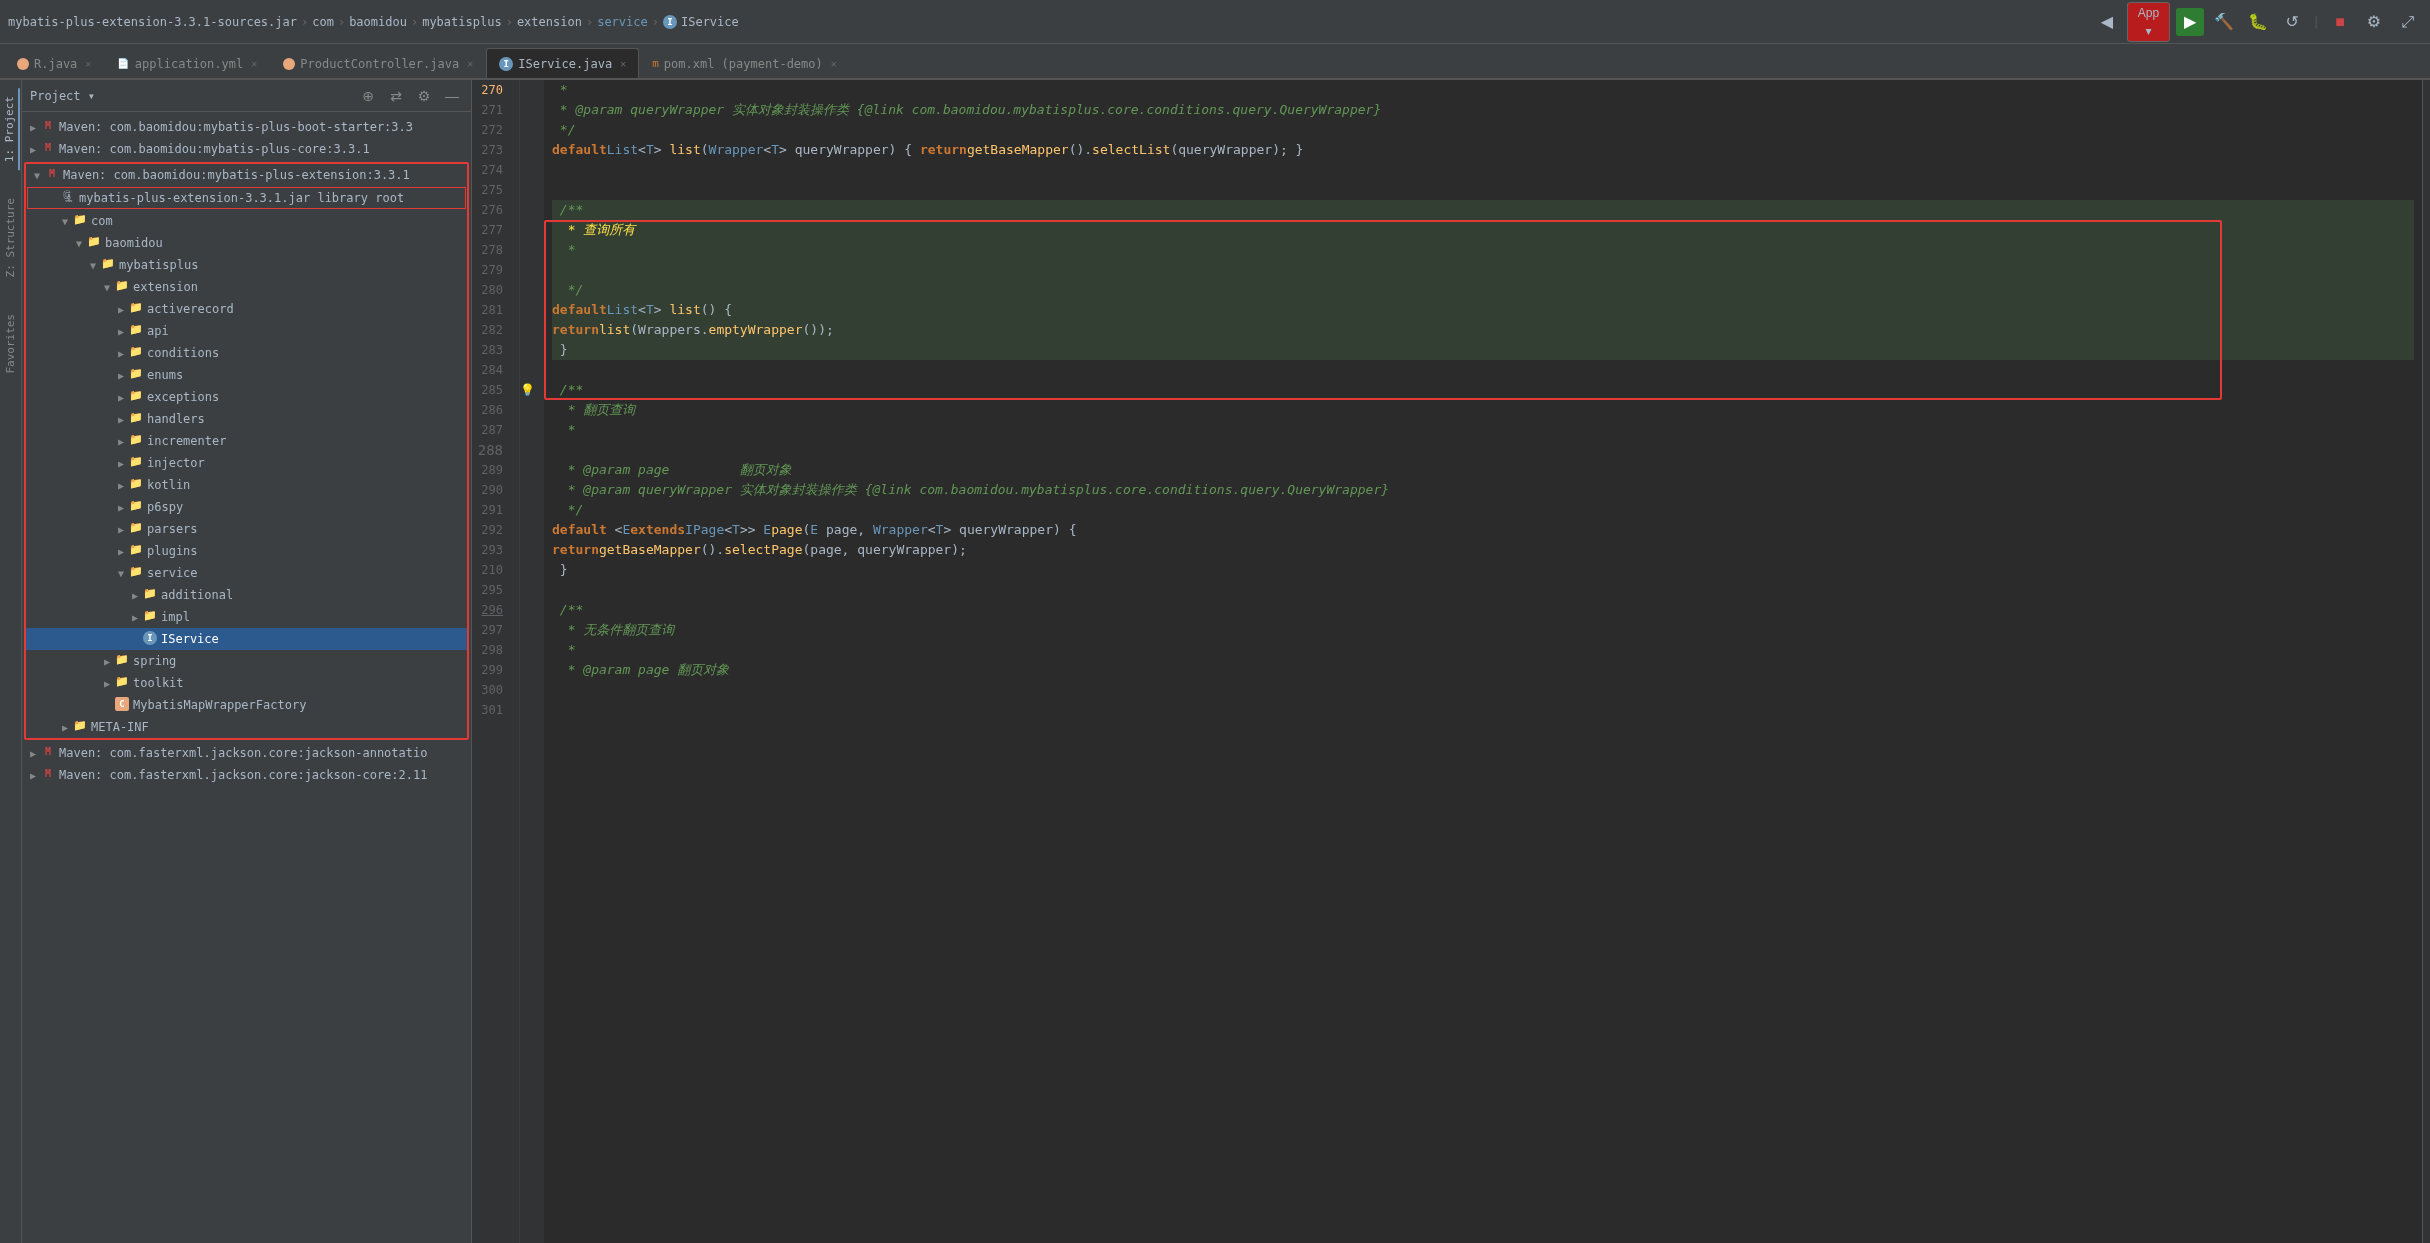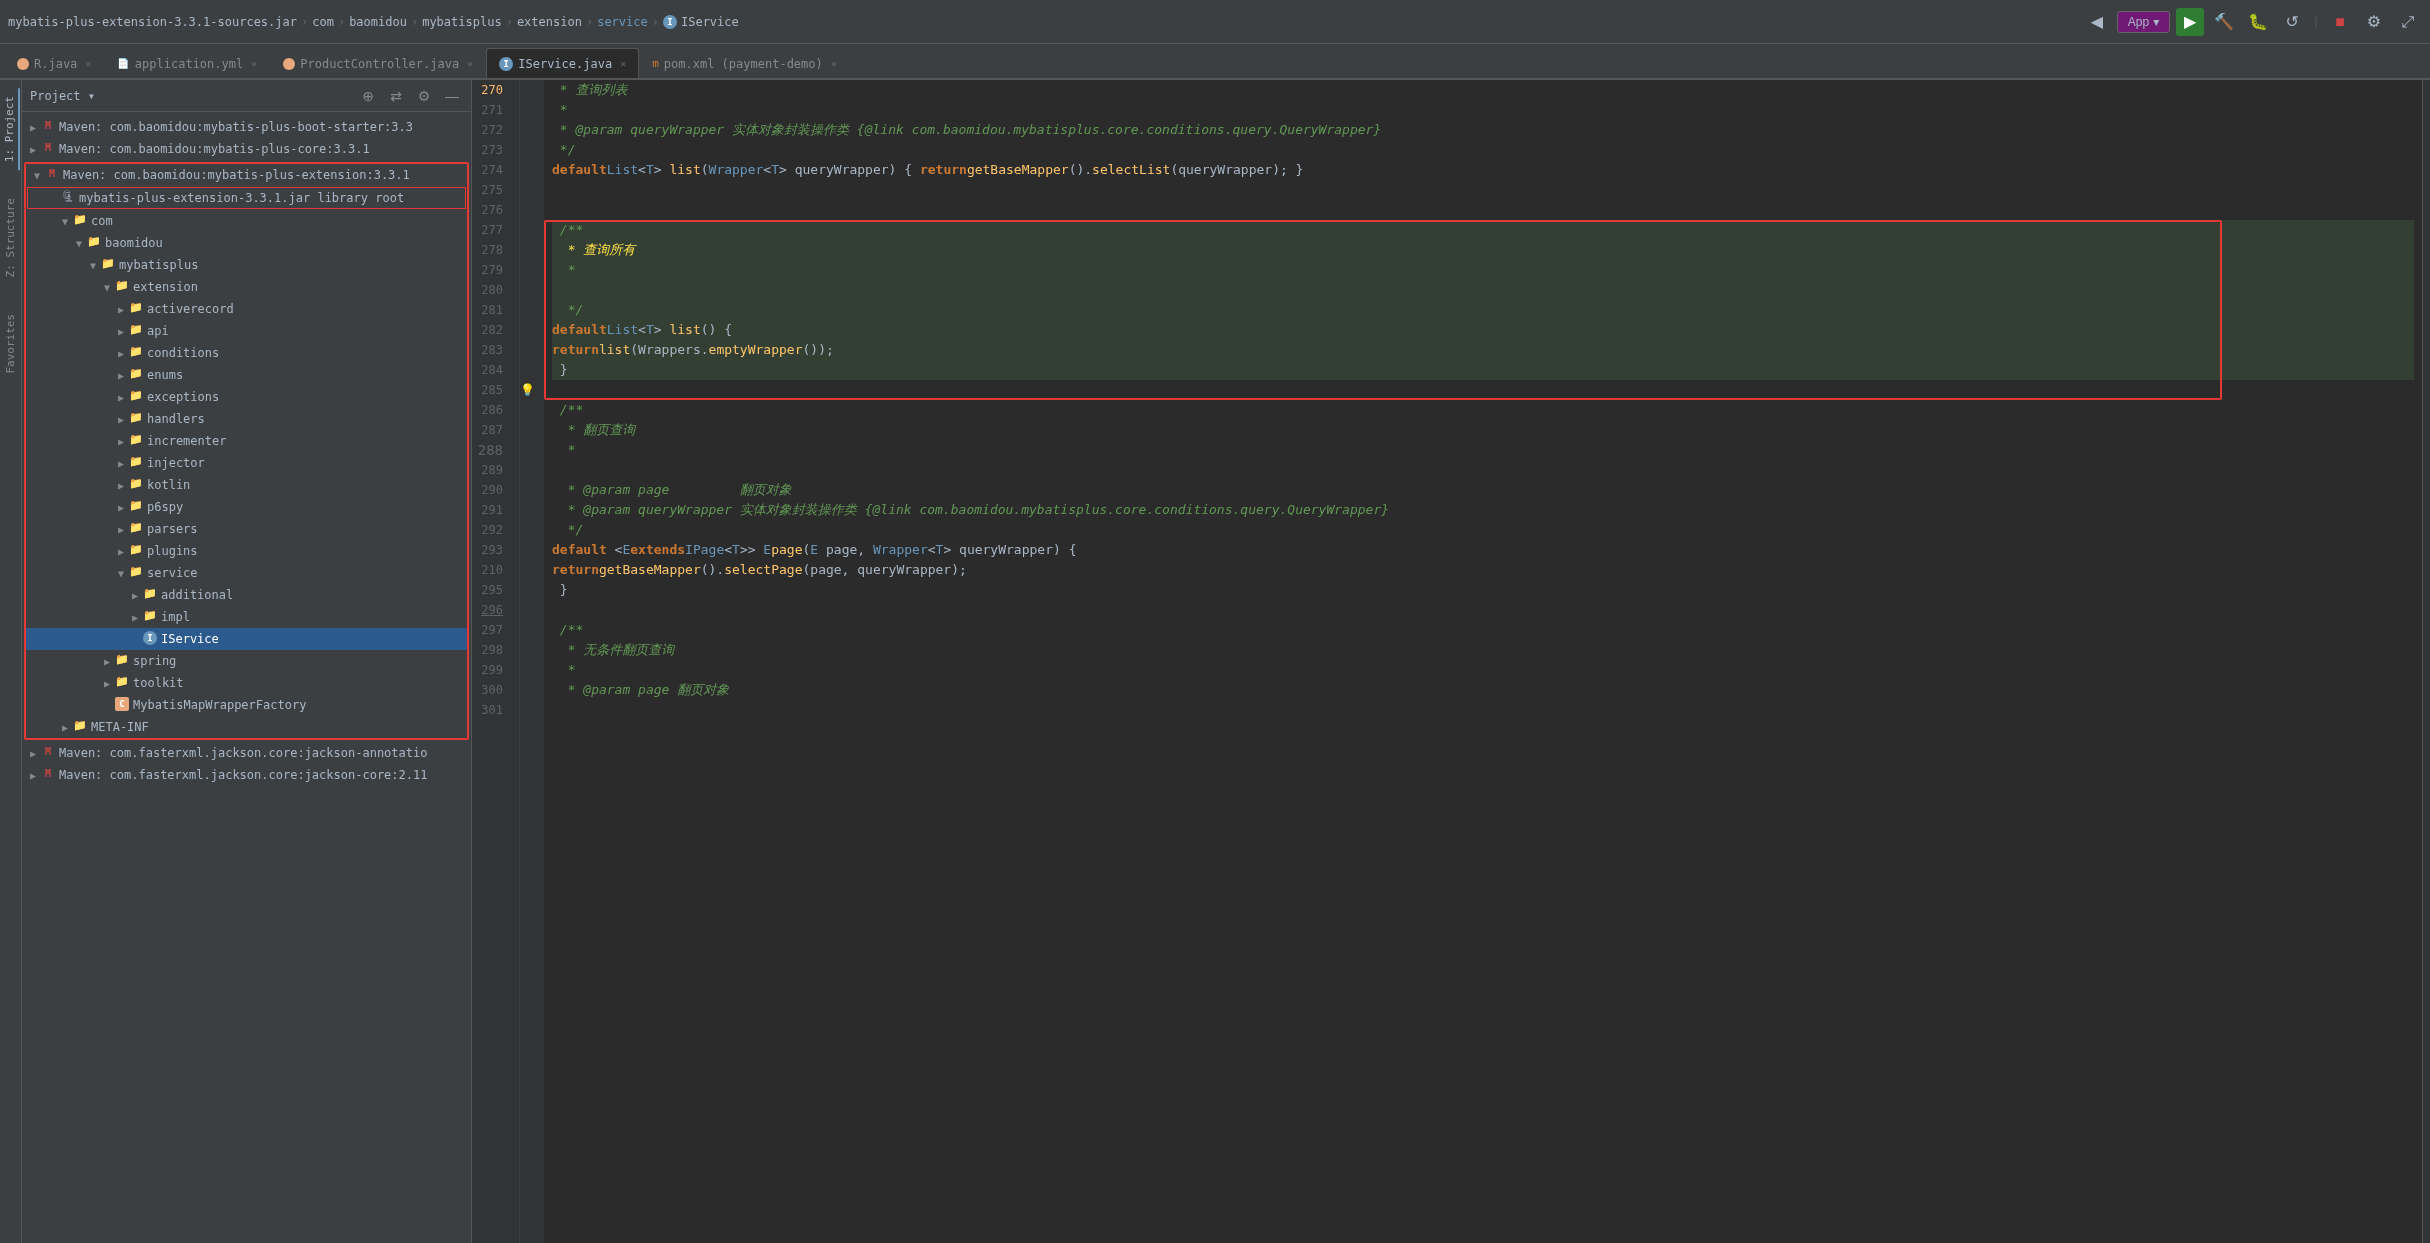--- a/index.html
+++ b/index.html
@@ -49,7 +49,7 @@
       gap: 6px;
     }
     .top-btn {
-      background: #701a75;
+      background: #b91c1c;
       border: 1px solid #666;
       border-radius: 3px;
       color: #a9b7c6;
@@ -59,6 +59,7 @@
       display: flex;
       align-items: center;
       gap: 4px;
+      flex-direction: column;
     }
     .run-btn { background: #2e7d32; color: white; border-color: #2e7d32; }
     .icon-btn {

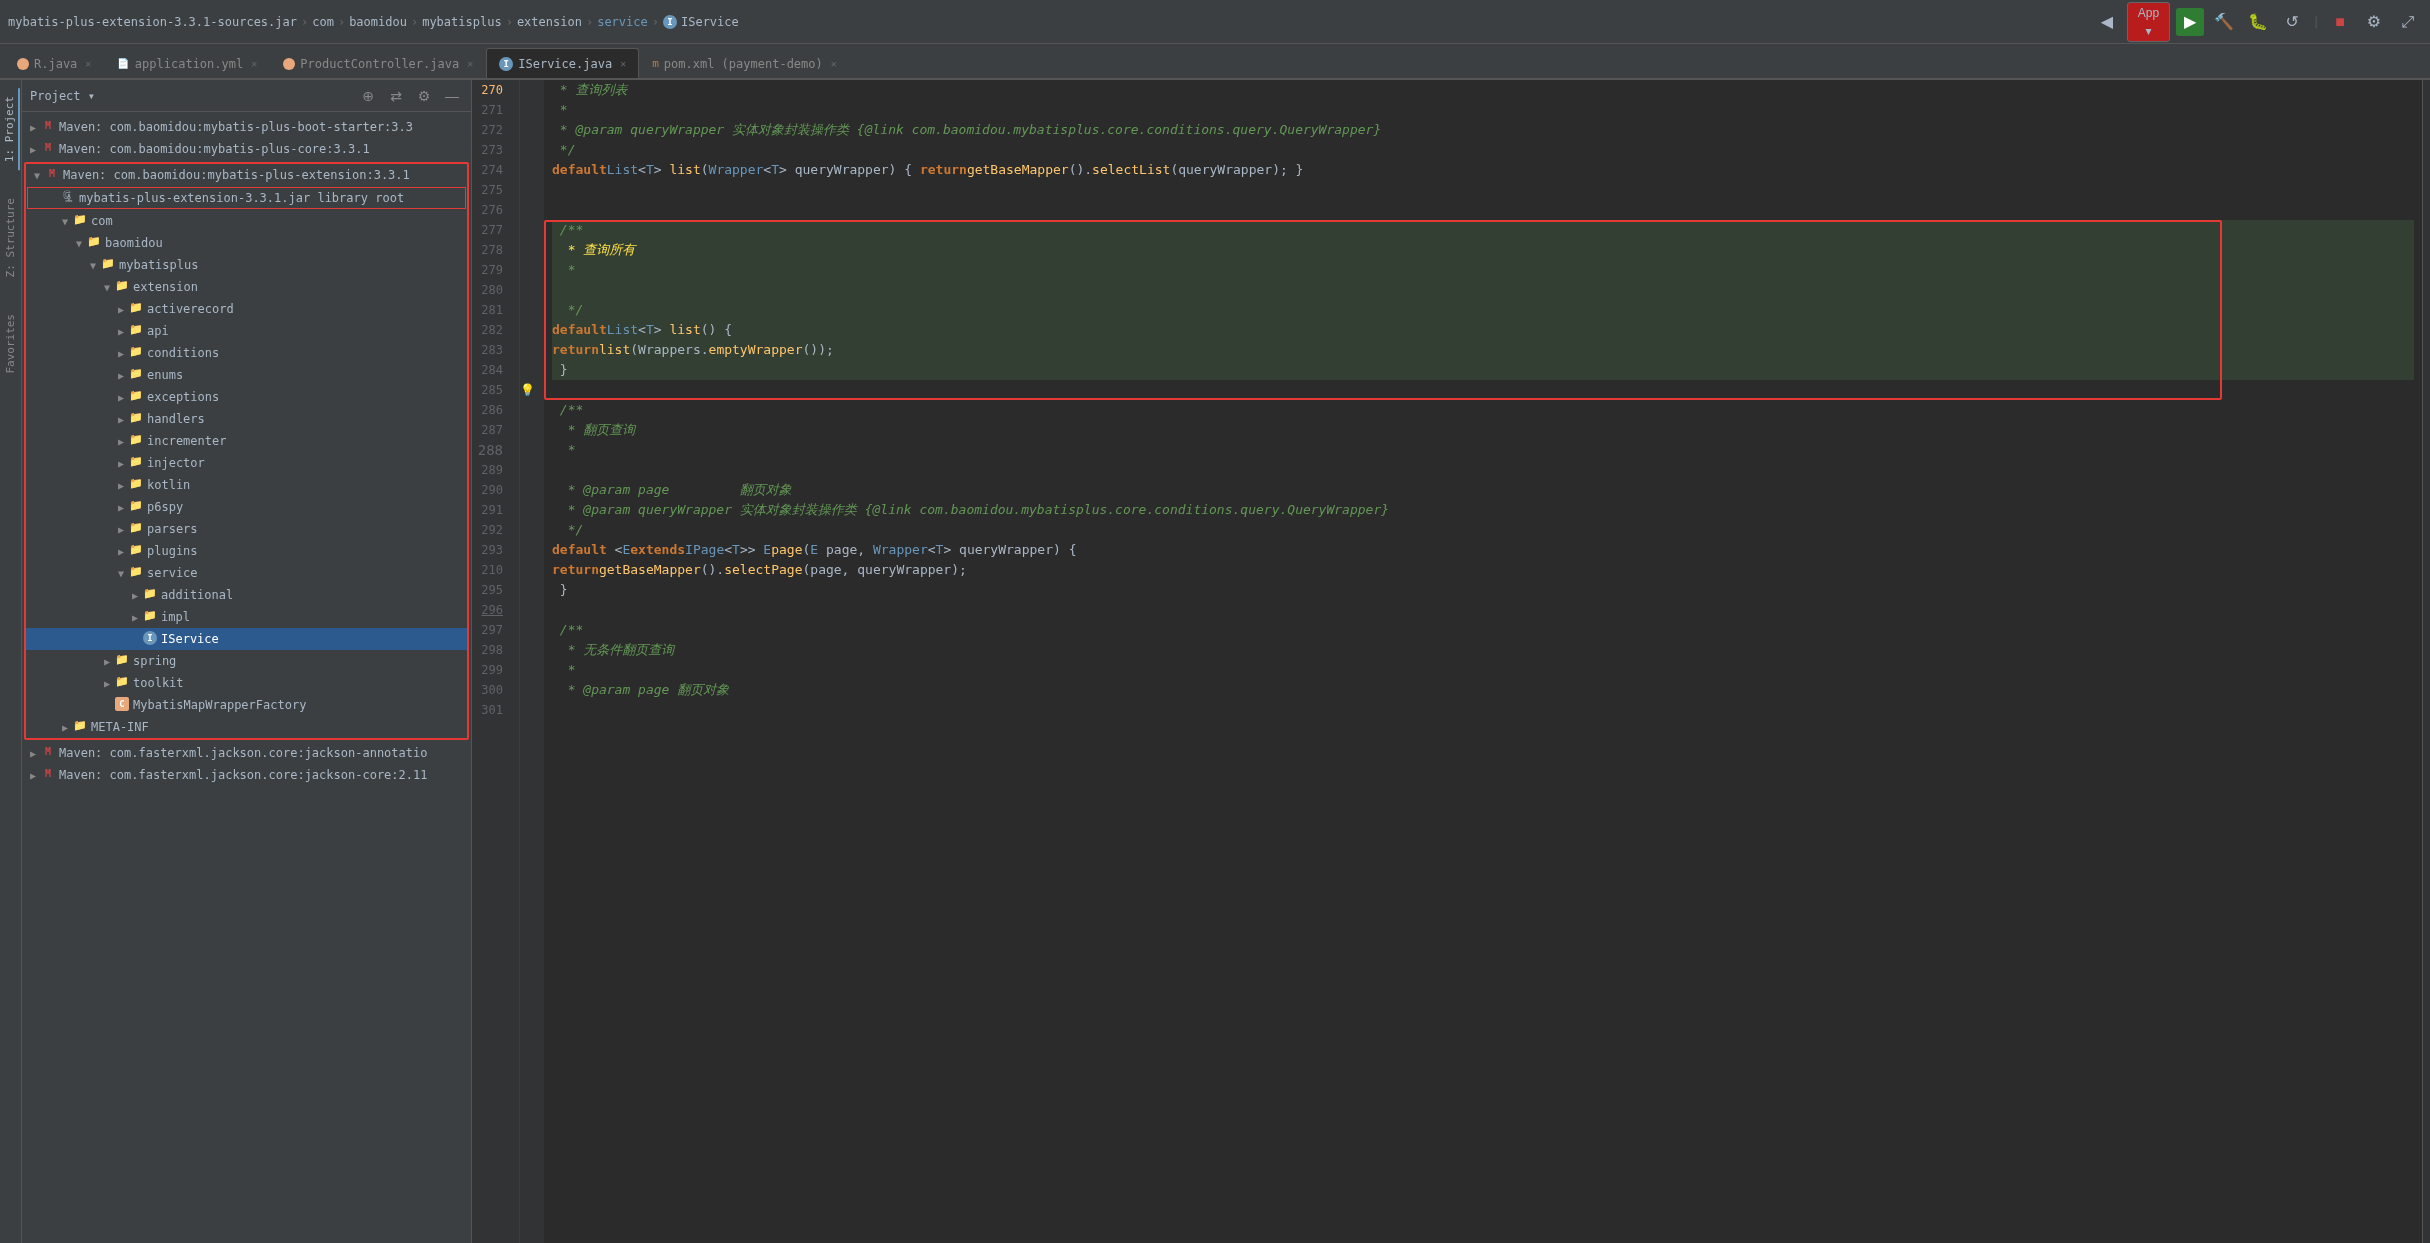--- a/index.html
+++ b/index.html
@@ -609,7 +609,6 @@
             <div style="height: 20px; line-height: 20px;"></div>
           </div>
         <div class="code-content" id="code-content" style="position: relative;">
-            <div class="code-line"><span style="color:#629755;font-style:italic;"> * 查询列表</span></div>
             <div class="code-line"><span style="color:#629755;font-style:italic;"> *</span></div>
             <div class="code-line"><span style="color:#629755;font-style:italic;"> * @param queryWrapper 实体对象封装操作类 {@link com.baomidou.mybatisplus.core.conditions.query.QueryWrapper}</span></div>
             <div class="code-line"><span style="color:#629755;font-style:italic;"> */</span></div>

